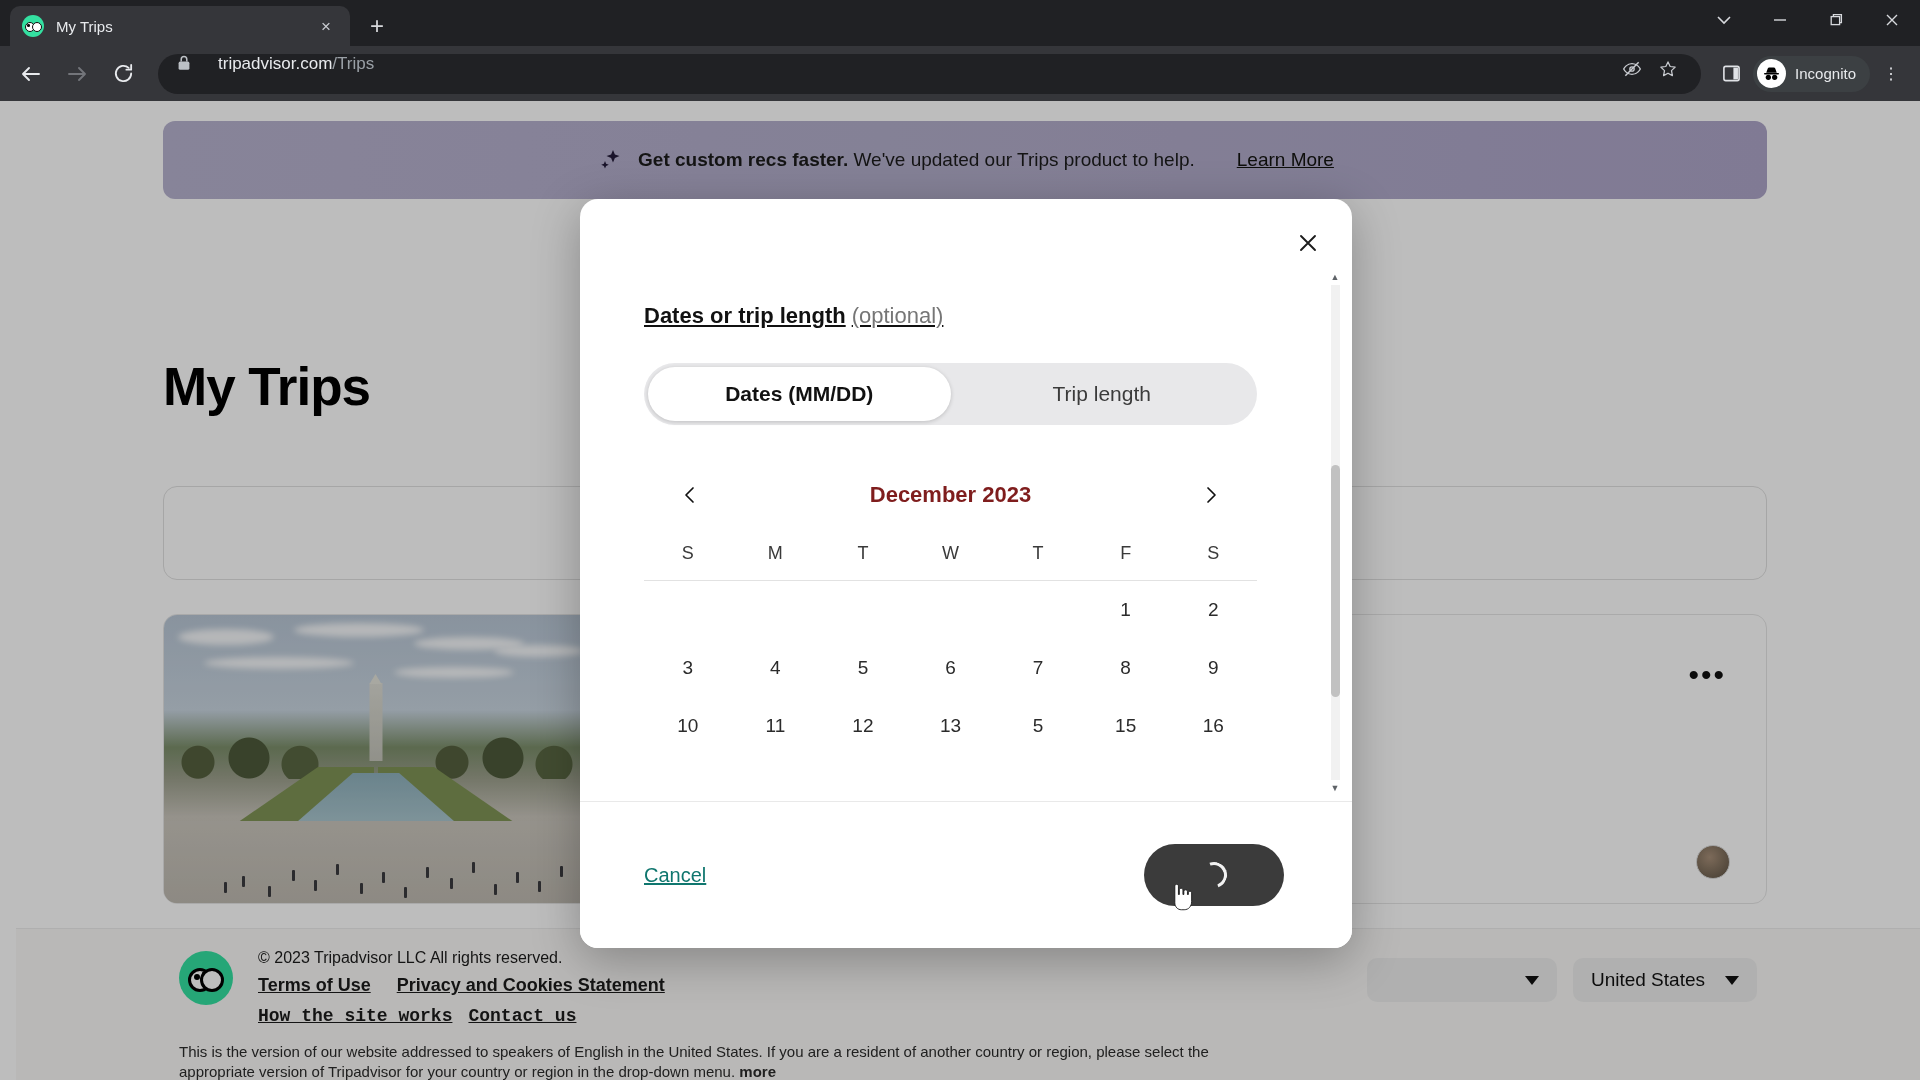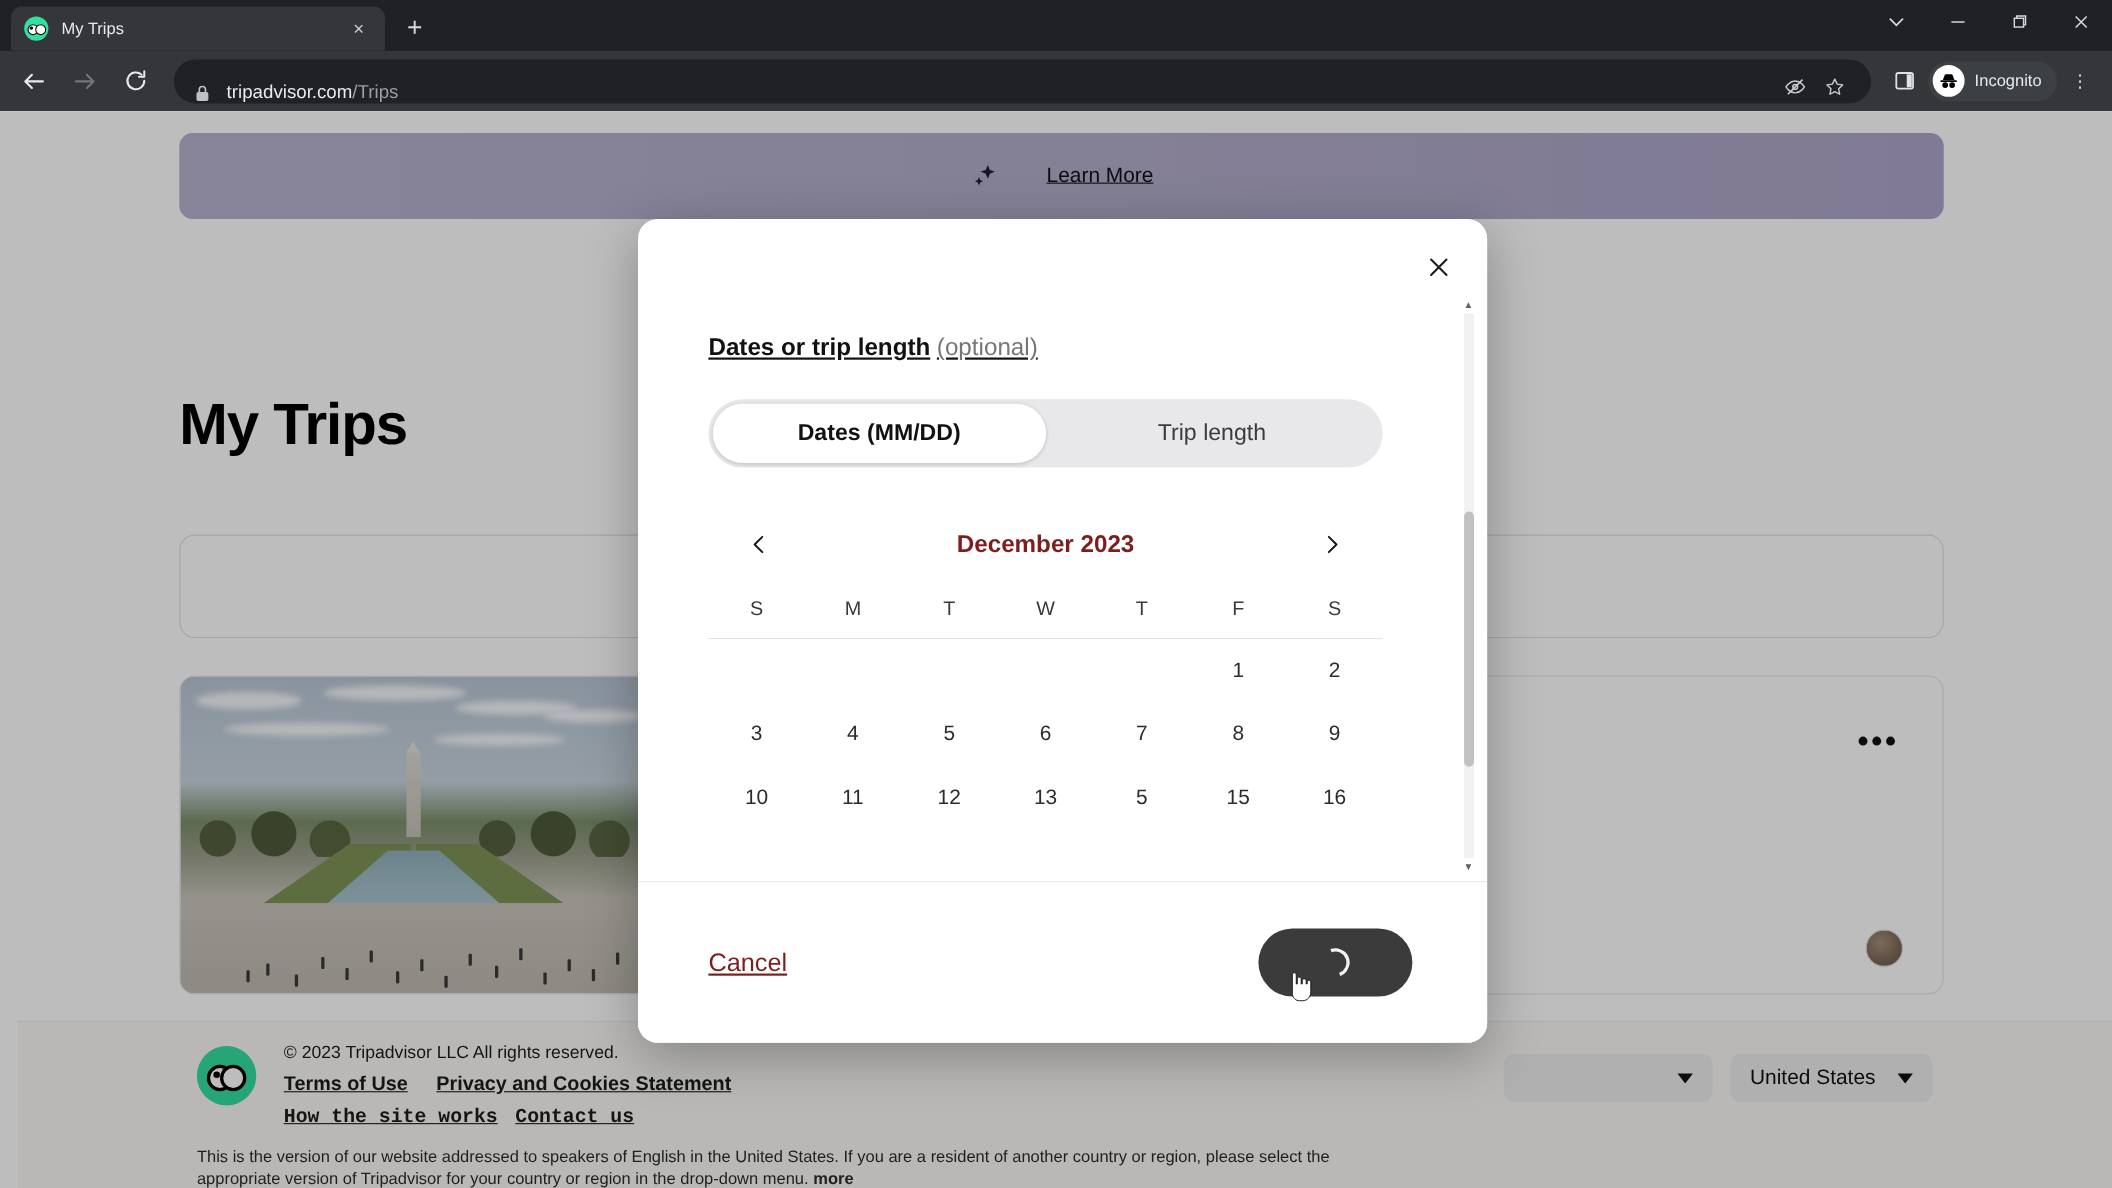--- a/index.html
+++ b/index.html
@@ -86,7 +86,7 @@
   .omnibox {
     flex: 1; height: 40px; margin: 0 10px;
     background: #202124; border-radius: 22px;
-    display: flex; align-items: flex-end; padding: 0 18px;
+    display: flex; align-items: flex-start; padding: 0 18px; gap: 12px;
   }
   .lockico { width: 18px; height: 18px; flex: none; color: #bdc1c6; }
   .urltxt {

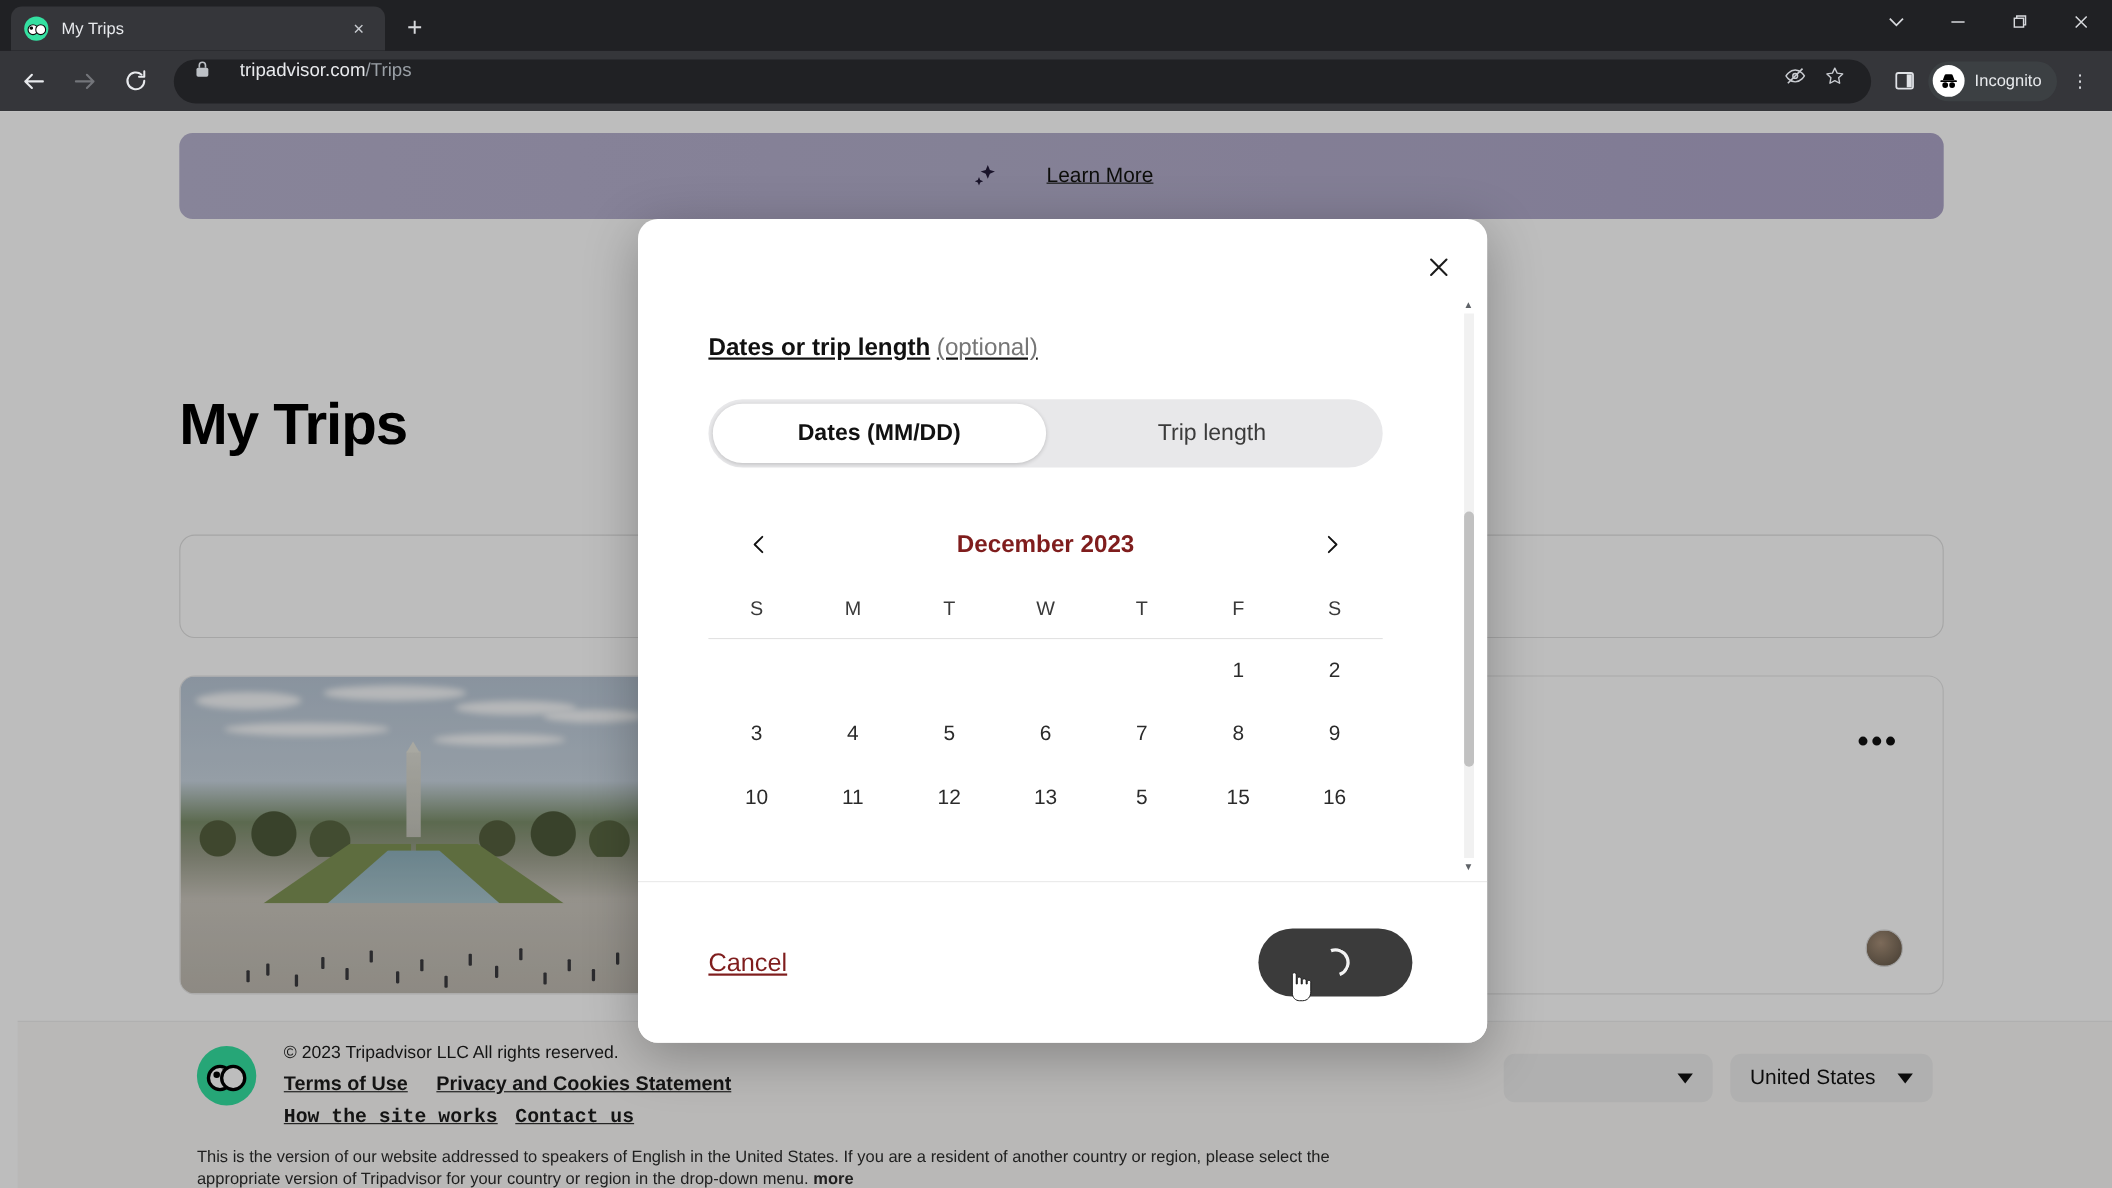--- a/index.html
+++ b/index.html
@@ -468,6 +468,7 @@
               <path d="M9 15l1.1 2.7 2.7 1.1-2.7 1.1L9 22.6l-1.1-2.7L5.2 18.8l2.7-1.1z" fill="#241c3a"></path>
             </svg>
         </span>
+        <span class="promo-txt"><b>Get custom recs faster.</b><span> We've updated our Trips product to help.</span></span>
         <a class="promo-link">Learn More</a>
       </div>
 

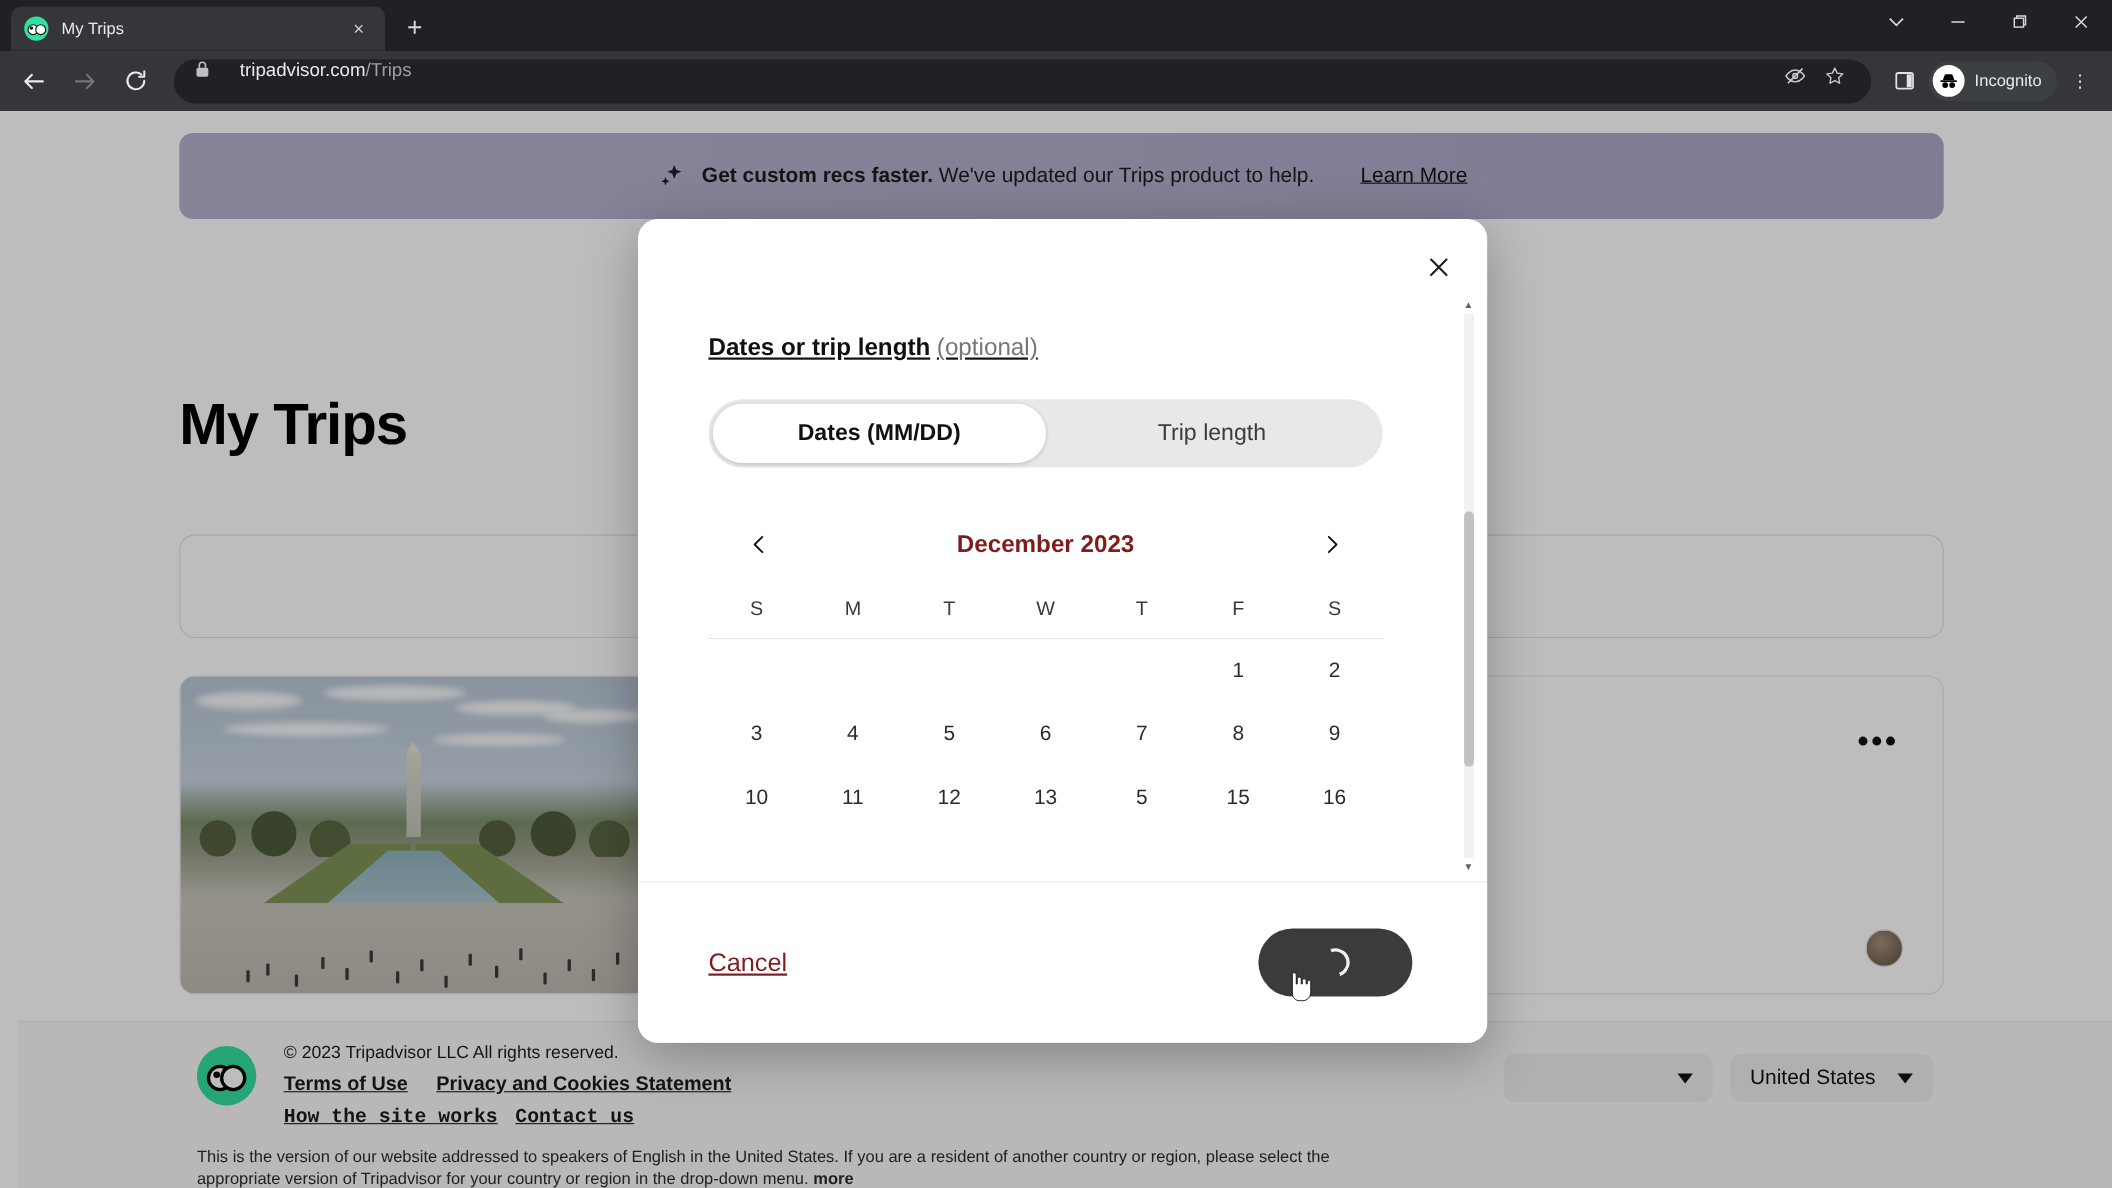--- a/index.html
+++ b/index.html
@@ -335,7 +335,7 @@
     padding: 0 68px 0 64px;
   }
   .cancel-link {
-    font-size: 23px; color: #7f1d1d; text-decoration: underline; font-weight: 400;
+    font-size: 20px; color: #0f766e; text-decoration: underline; font-weight: 400;
   }
   .primary-btn {
     width: 140px; height: 62px; border-radius: 34px;

